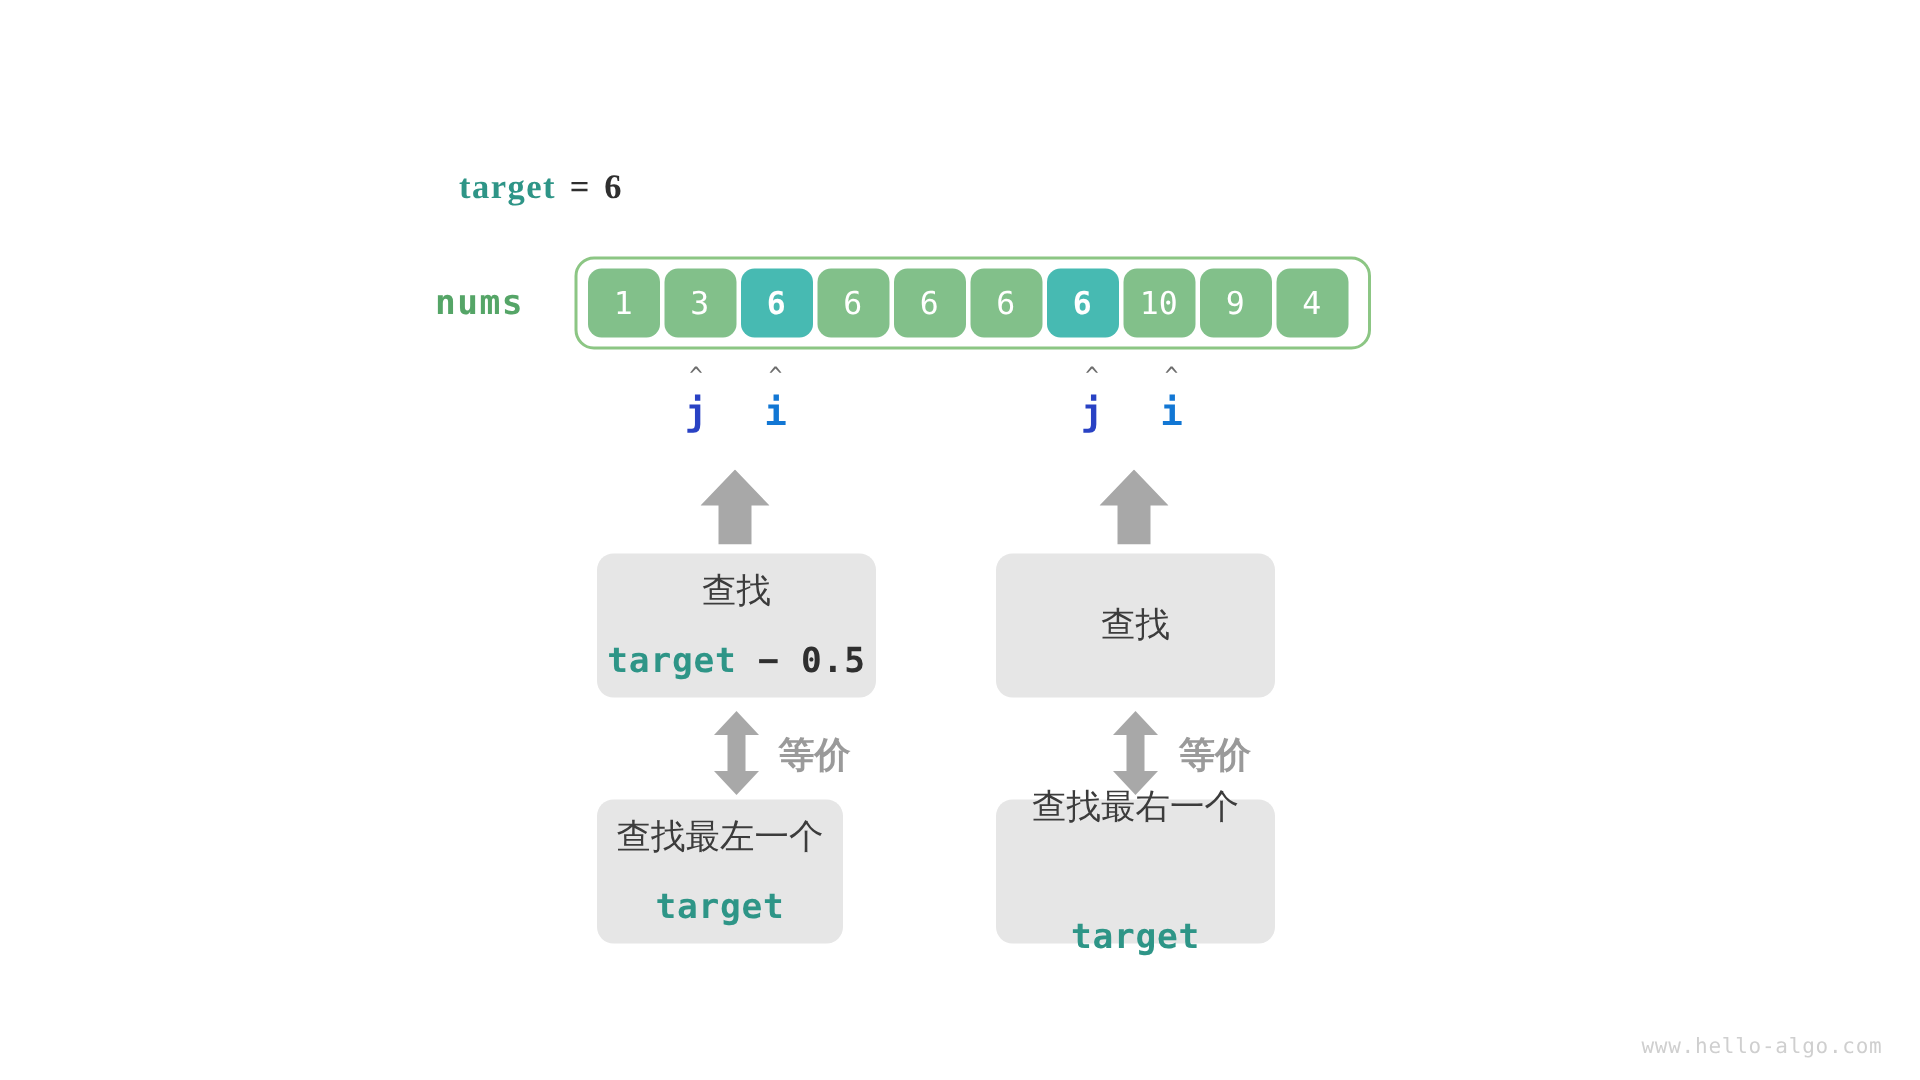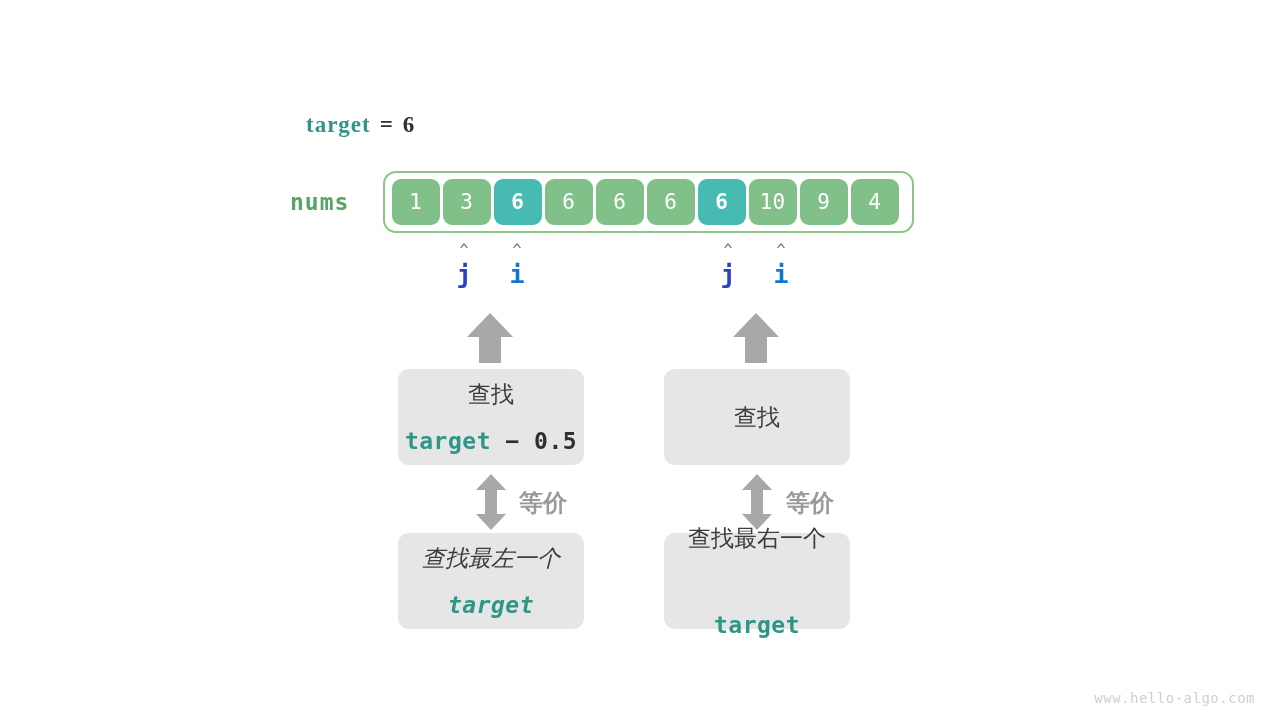--- a/index.html
+++ b/index.html
@@ -244,7 +244,7 @@
 </div>
 <div class="eqv" style="left:786px; top:487px;">等价</div>
 
-<div class="gbox" style="left:398px; top:533px; width:186px; height:96px;font-style:italic;">
+<div class="gbox" style="left:398px; top:533px; width:164px; height:96px;">
   <div class="cn">查找最左一个</div>
   <div class="code">
     <span class="kw-teal">target</span>

